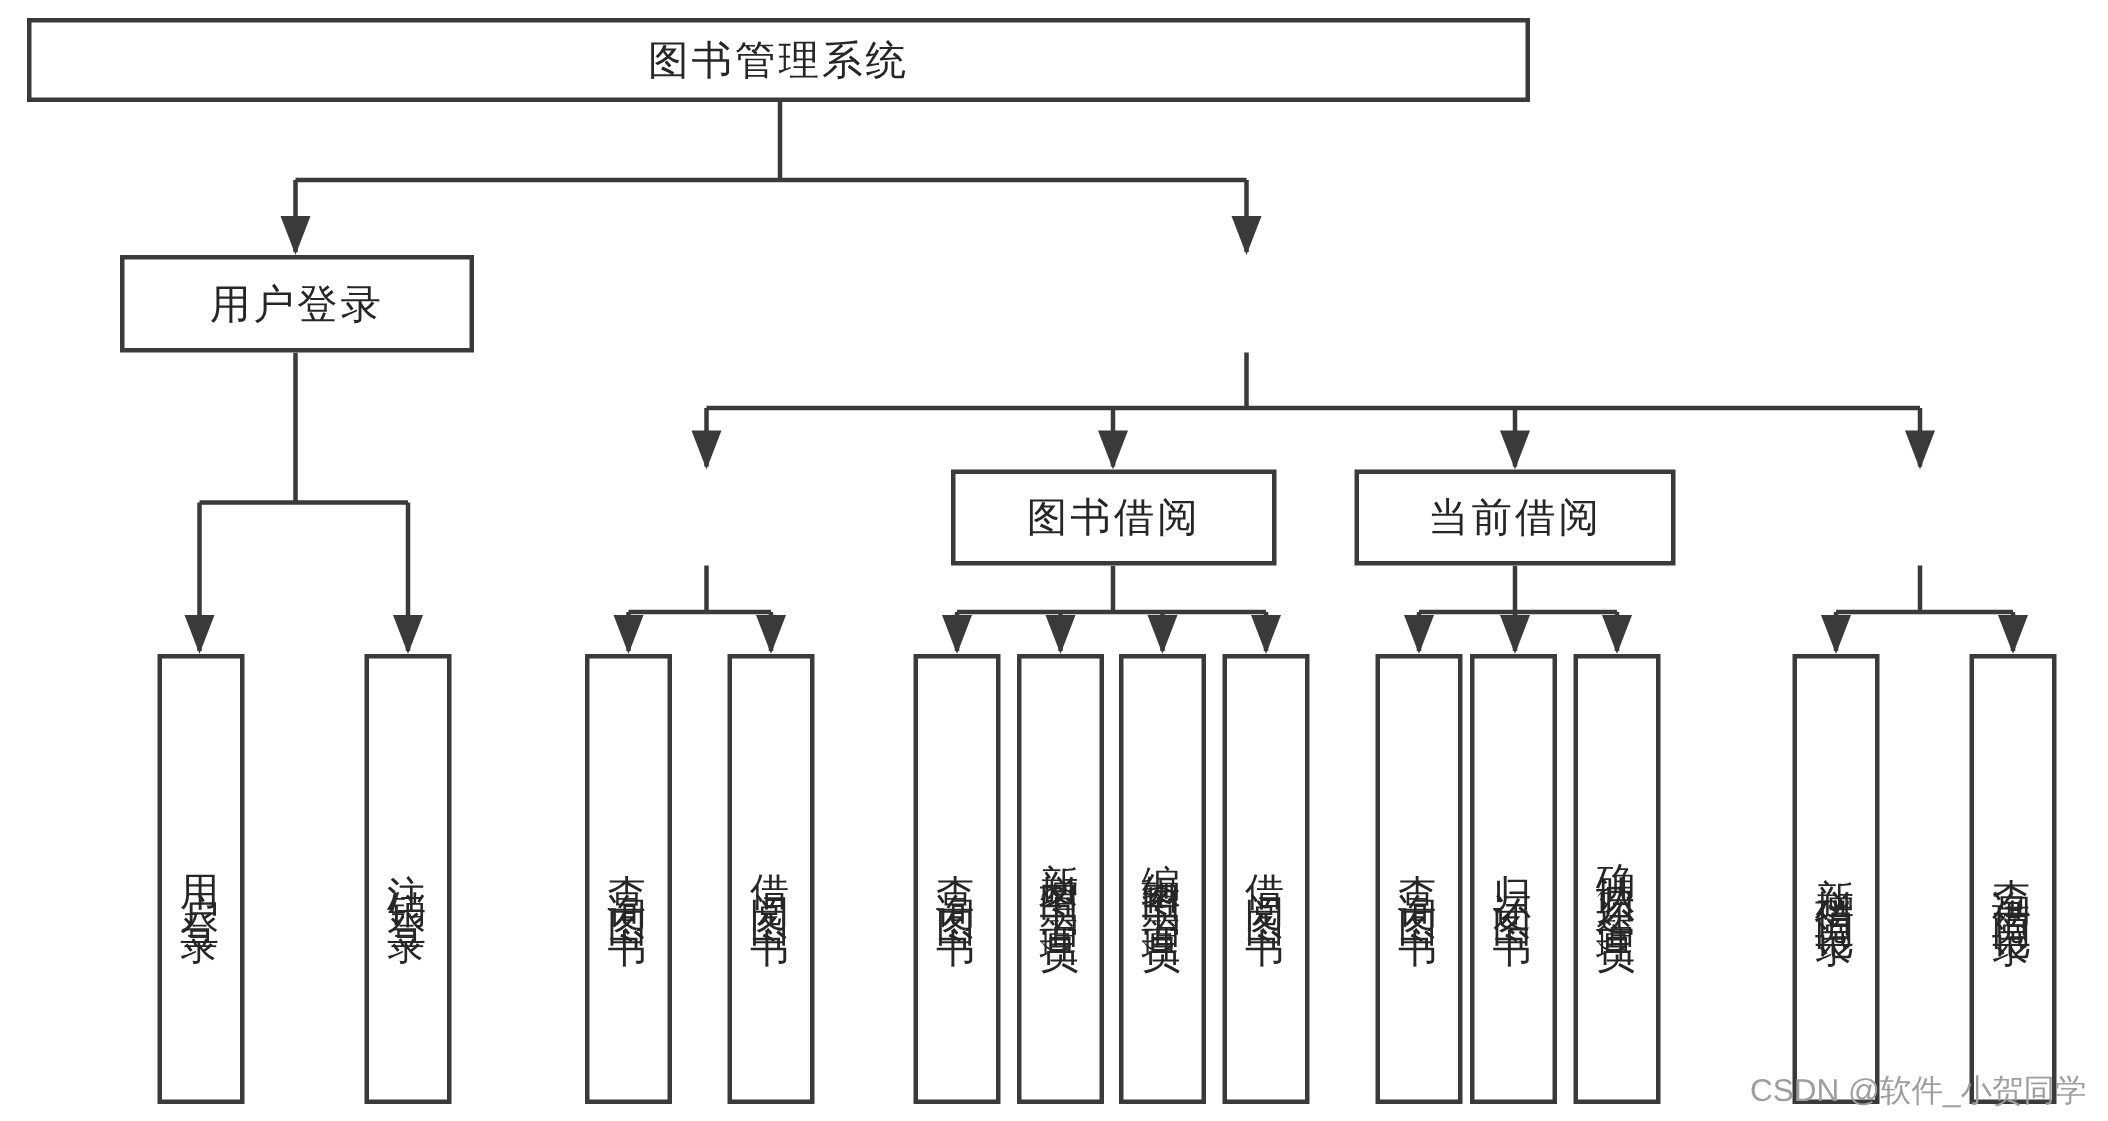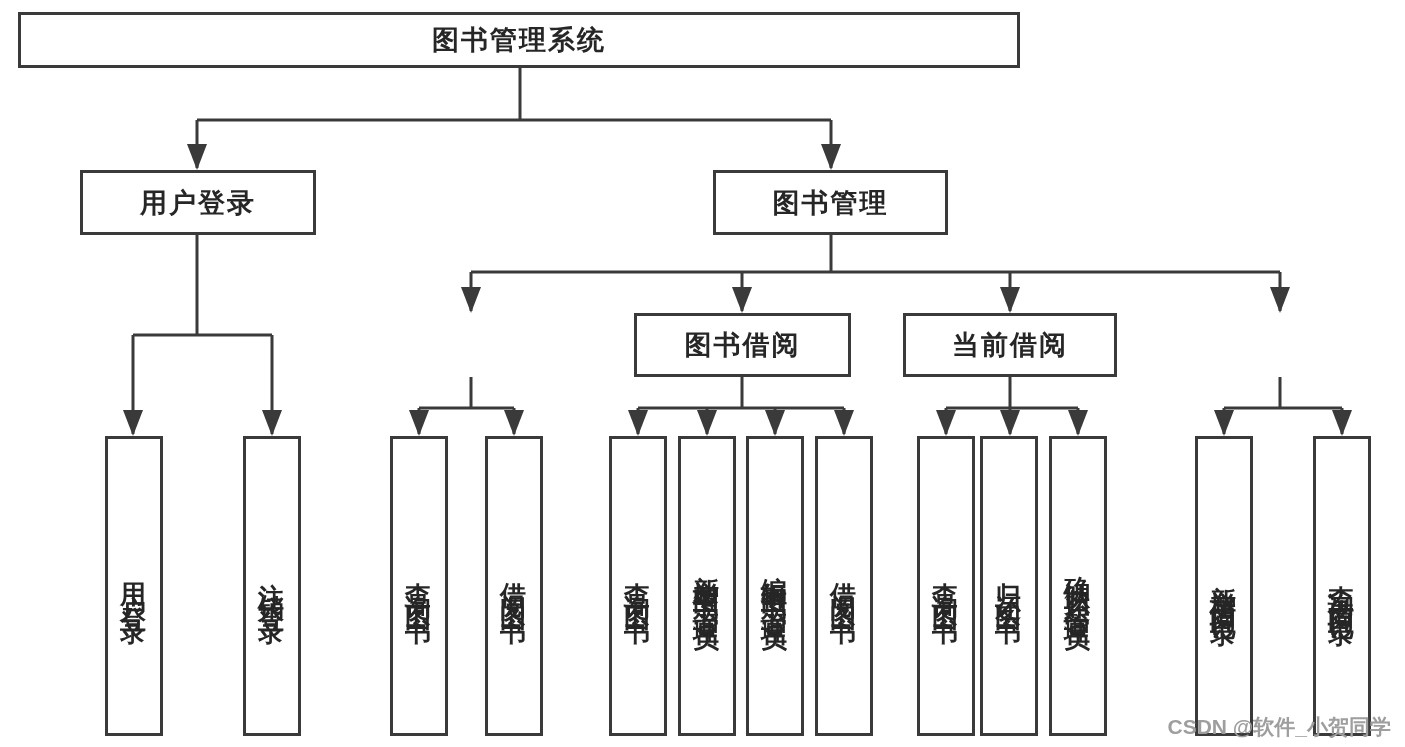--- a/index.html
+++ b/index.html
@@ -18,7 +18,6 @@
     height: 747px;
     background: var(--bg);
     overflow: hidden;
-    font-weight: bold;
   }
 
   .connectors {

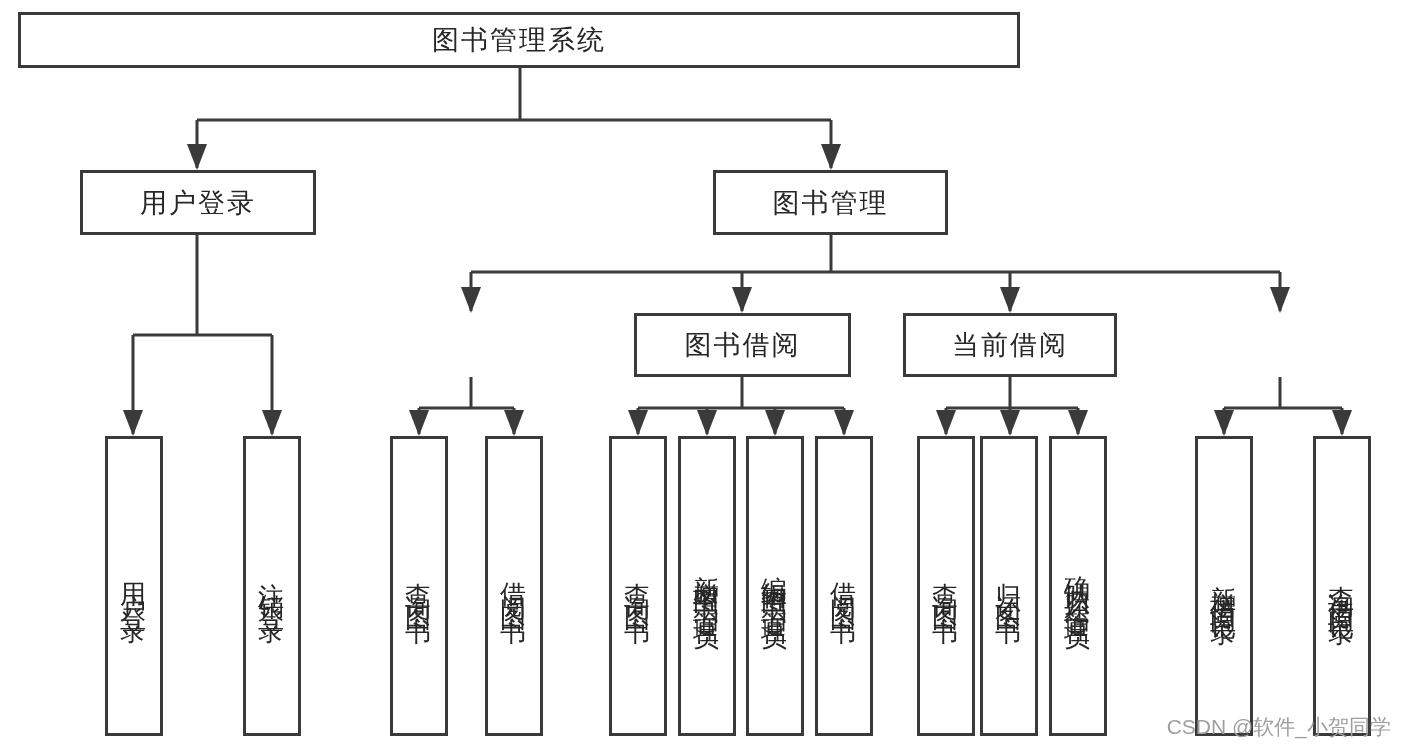--- a/index.html
+++ b/index.html
@@ -112,9 +112,6 @@
   <div class="node hnode" style="left:80px; top:170px; width:236px; height:65px;">
     <span>用户登录</span>
   </div>
-  <div class="node hnode" style="left:713px; top:170px; width:235px; height:65px;">
-    <span>图书管理</span>
-  </div>
 
   <div class="node hnode" style="left:903px; top:313px; width:214px; height:64px;">
     <span>当前借阅</span>

